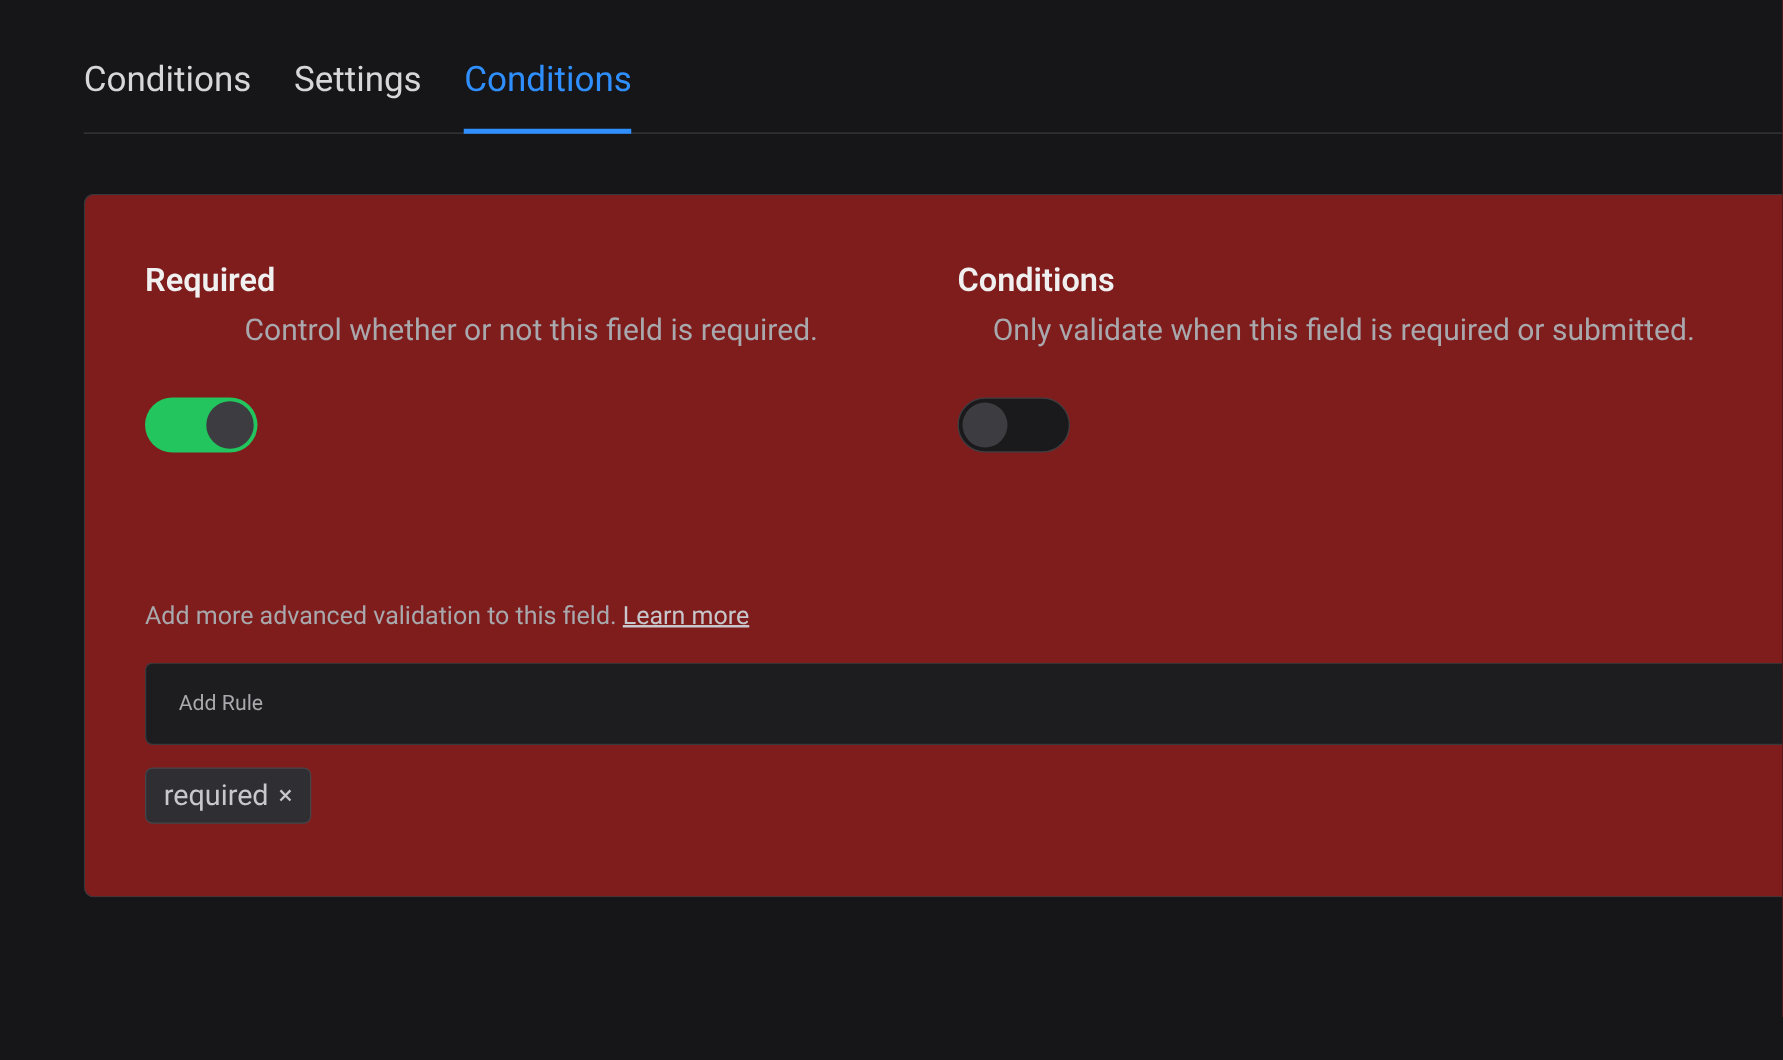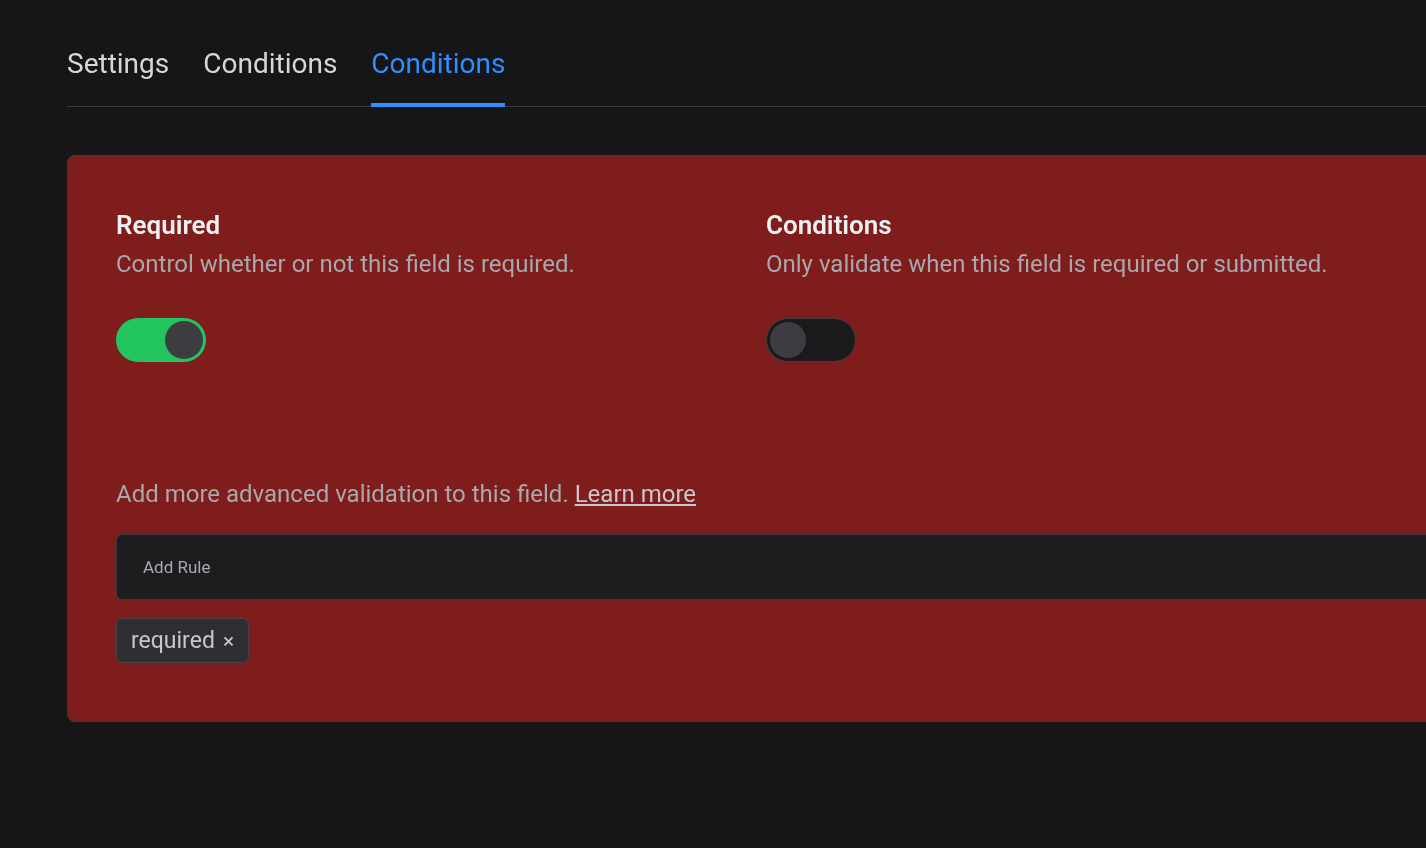--- a/index.html
+++ b/index.html
@@ -153,8 +153,8 @@
 
 <div class="outer">
   <div class="tabs">
+    <div class="tab">Conditions</div>
     <div class="tab">Settings</div>
-    <div class="tab">Conditions</div>
     <div class="tab active">Conditions</div>
   </div>
 

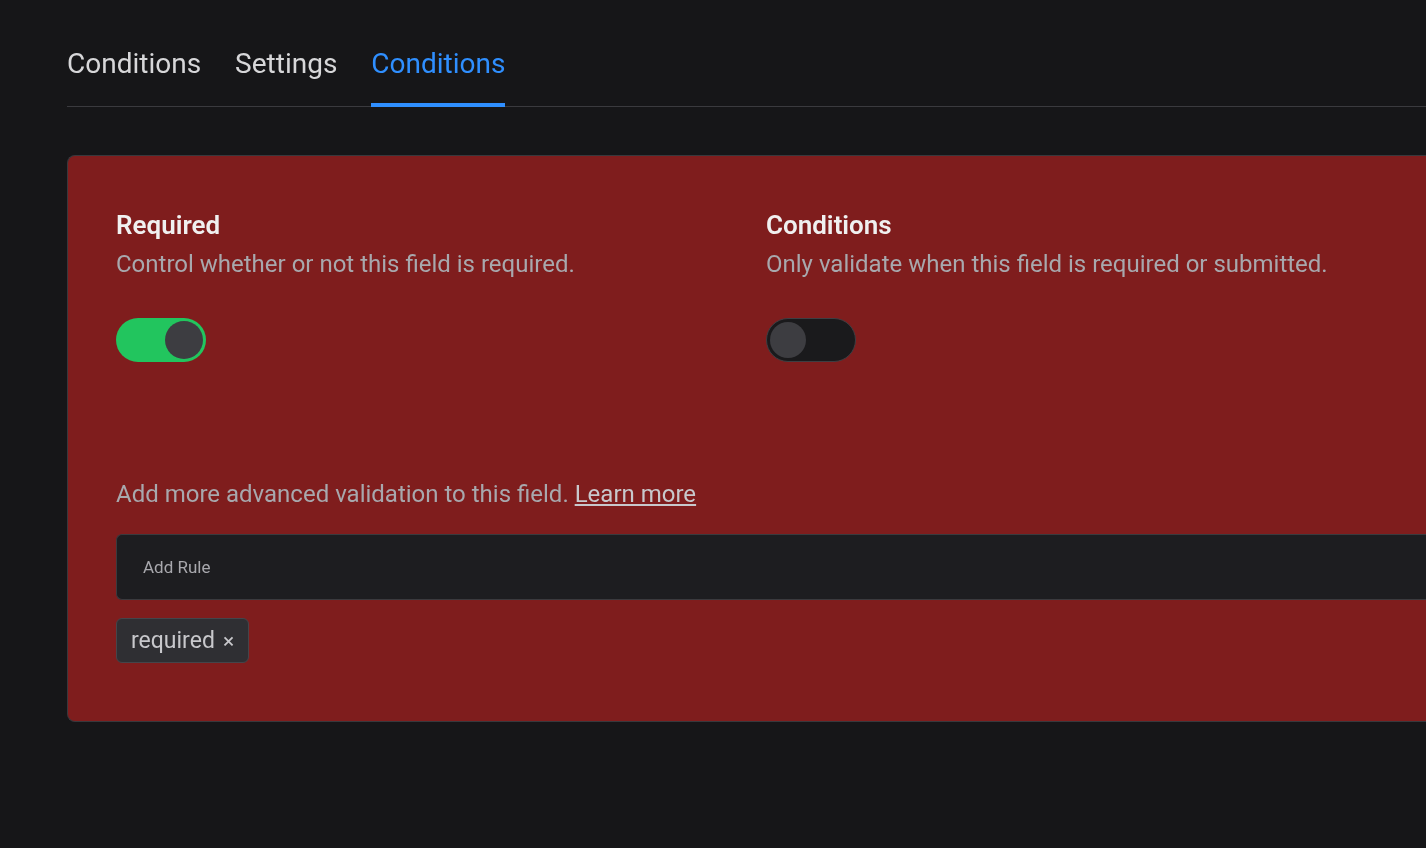--- a/index.html
+++ b/index.html
@@ -70,6 +70,7 @@
       font-size: 24px;
       color: #a8a8ad;
       line-height: 1.5;
+      text-align: center;
     }
     .toggle {
       margin-top: 36px;

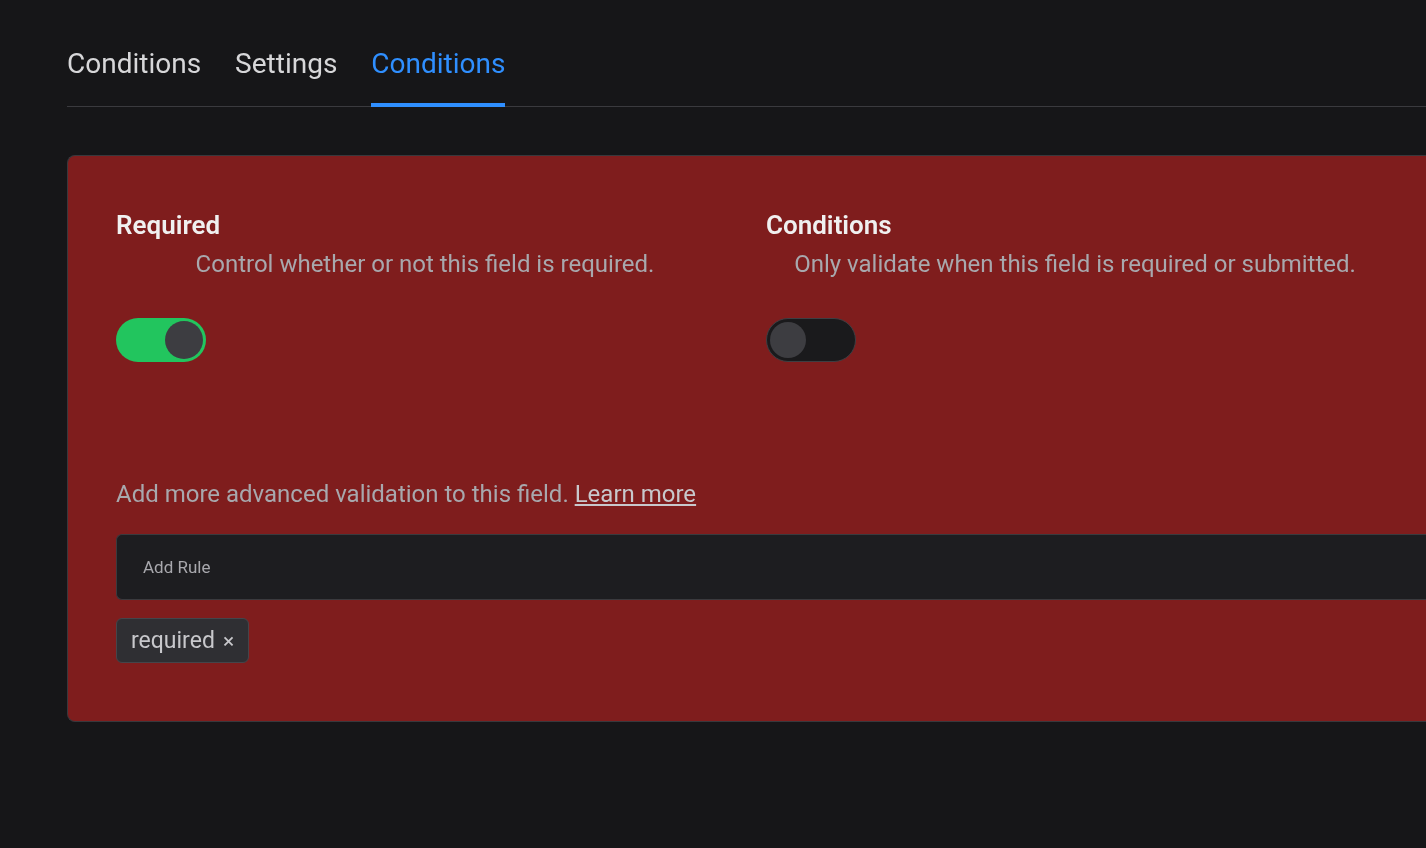--- a/index.html
+++ b/index.html
@@ -108,7 +108,7 @@
       margin-top: 118px;
     }
     .rules-desc {
-      font-size: 24px;
+      font-size: 20px;
       color: #a8a8ad;
     }
     .learn-more {

